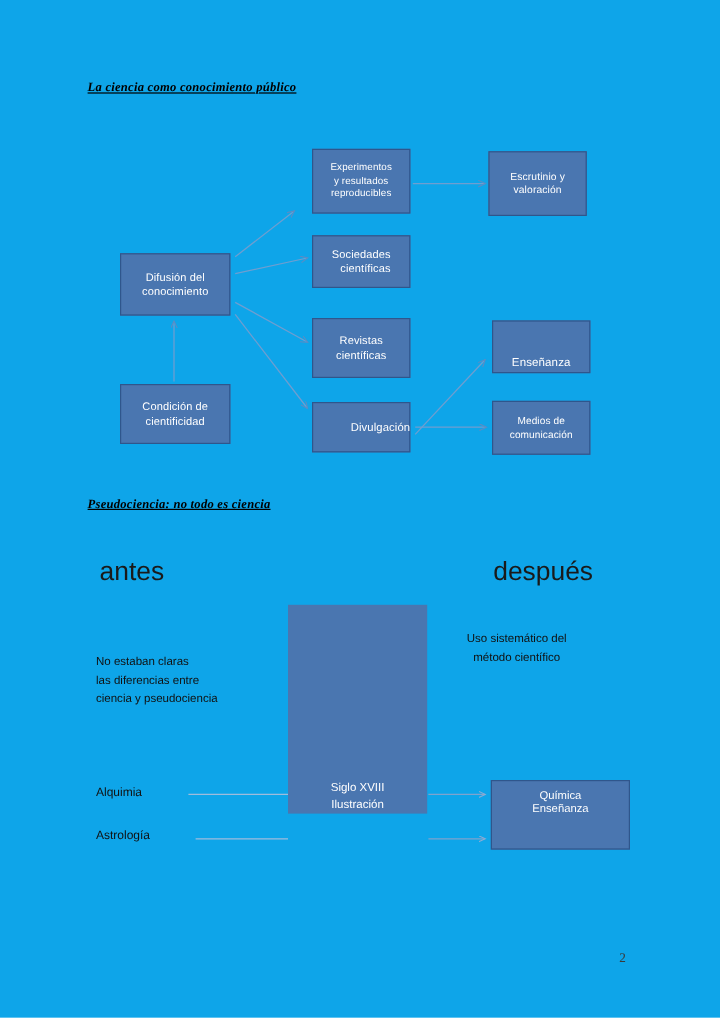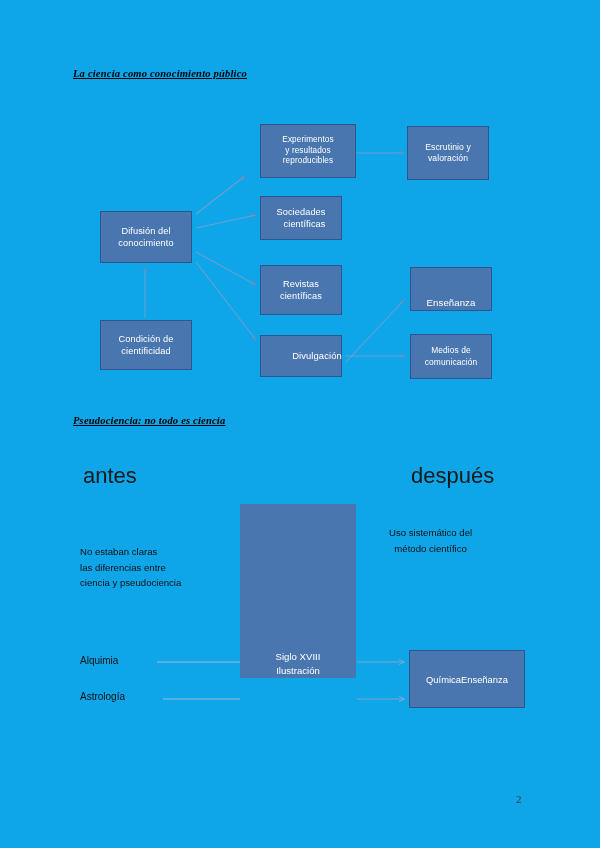--- a/index.html
+++ b/index.html
@@ -55,7 +55,7 @@
   .fbox .t { display: block; }
 
   
-  #box-experimentos { left: 260px; top: 124px;  width: 96px;  height: 54px;  font-size: 8.2px; }
+  #box-experimentos { left: 260px; top: 124px;  width: 82px;  height: 54px;  font-size: 8.2px; }
   #box-escrutinio   { left: 407px; top: 126px;  width: 82px;  height: 54px;  font-size: 8.6px; }
   #box-difusion     { left: 100px; top: 211px;  width: 92px;  height: 52px;  font-size: 9.2px; }
   #box-sociedades   { left: 260px; top: 196px;  width: 82px;  height: 44px;  font-size: 9.2px; text-align: right; }

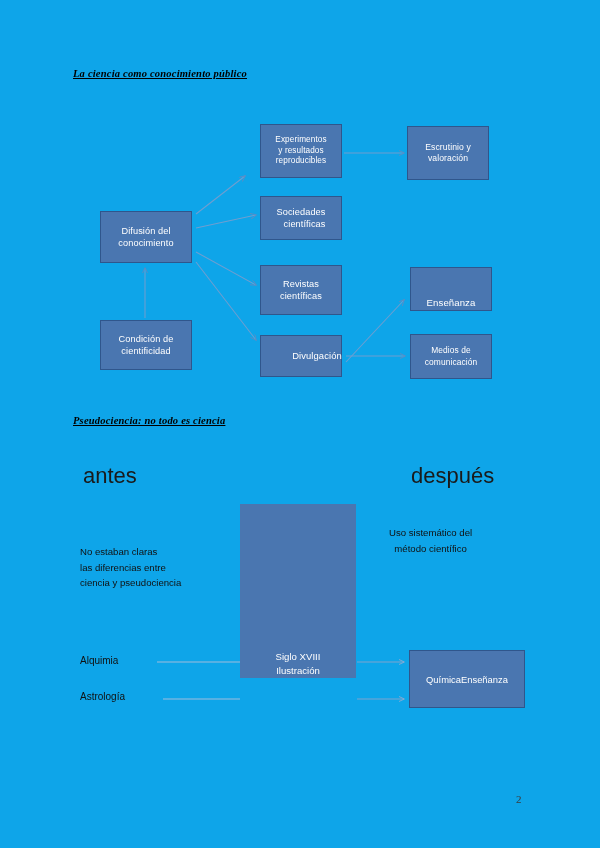--- a/index.html
+++ b/index.html
@@ -132,9 +132,9 @@
     font-family: "Liberation Sans", sans-serif;
     font-size: 9.4px;
     display: flex;
-    flex-direction: row;
+    flex-direction: column;
     align-items: center;
-    justify-content: center;
+    justify-content: flex-start;
     padding: 6px 0;
     text-align: center;
   }

